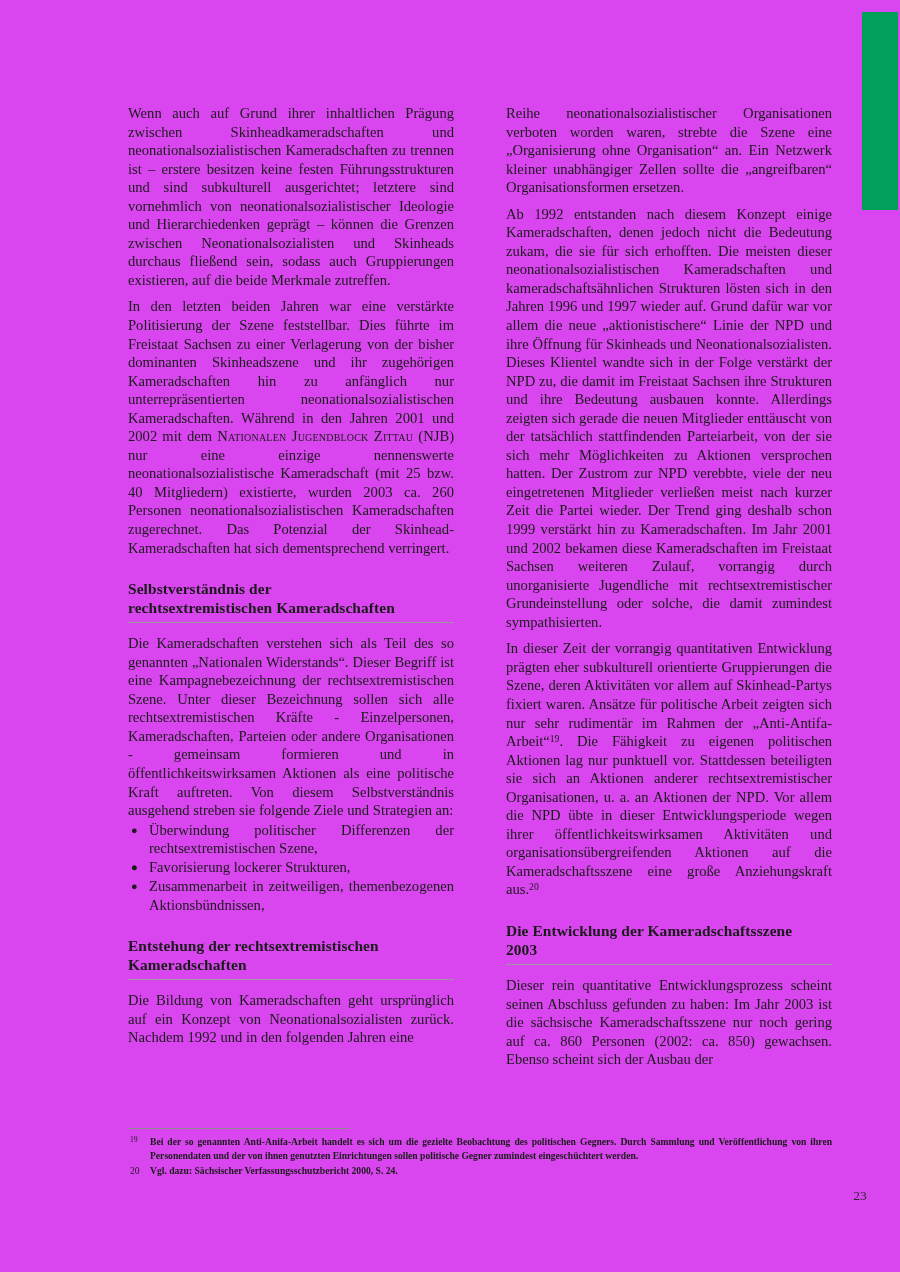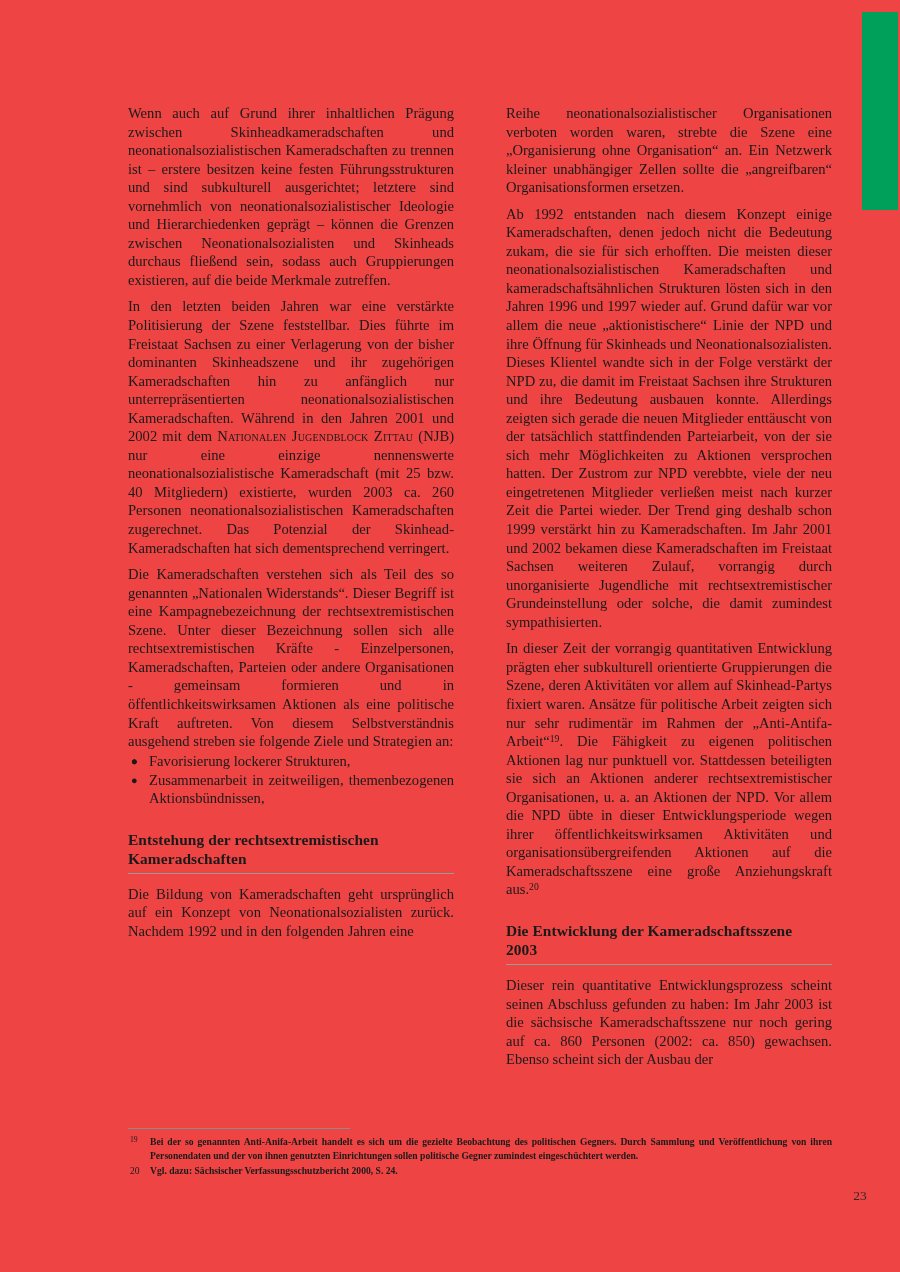--- a/index.html
+++ b/index.html
@@ -16,7 +16,7 @@
     width: 900px;
     height: 1272px;
     overflow: hidden;
-    background: #ef4444;
+    background: #d946ef;
   }
 
   

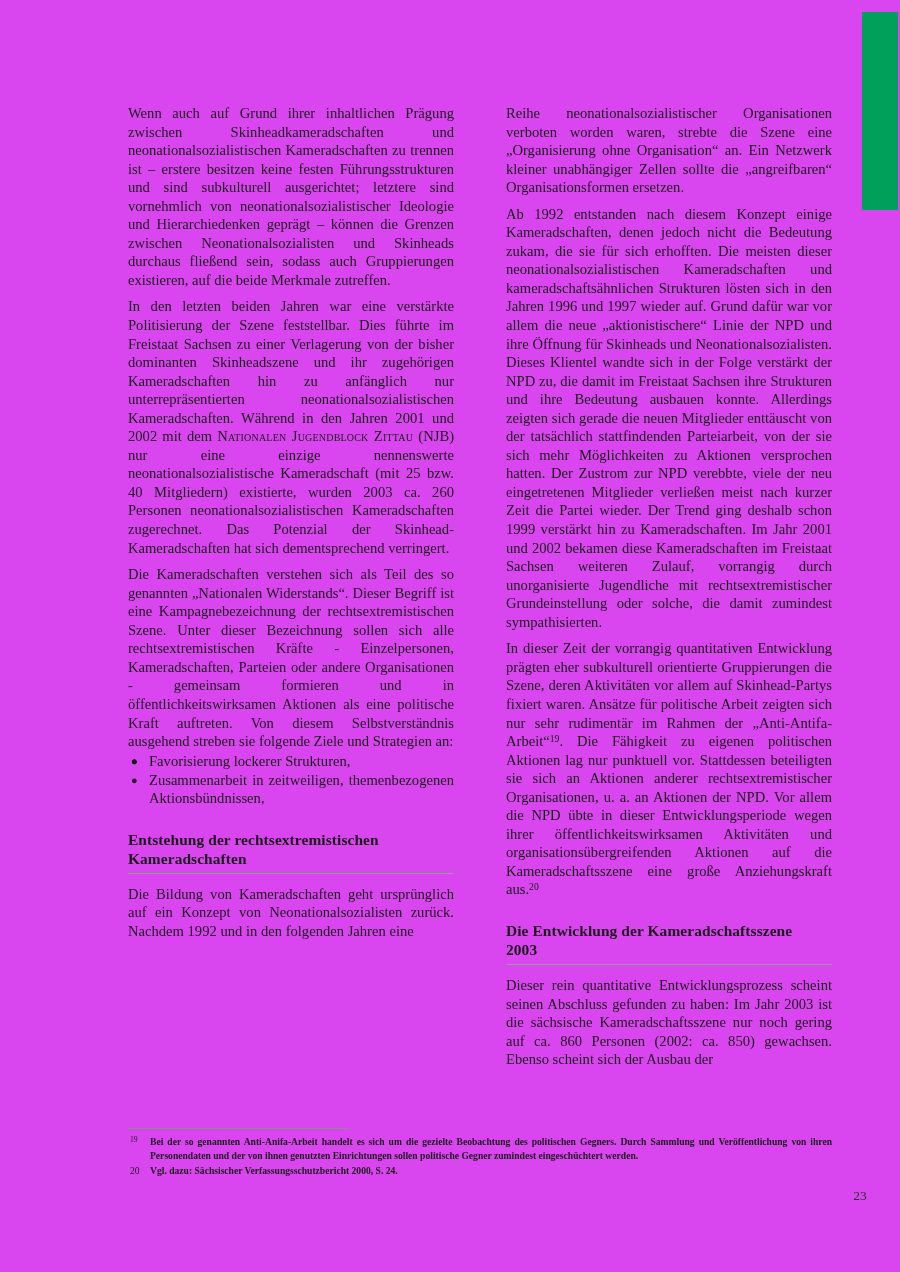--- a/index.html
+++ b/index.html
@@ -198,6 +198,10 @@
 
       <p class="body spaced"><span>In den letzten beiden Jahren war eine verstärkte Politisierung der Szene feststellbar. Dies führte im Freistaat Sachsen zu einer Verlagerung von der bisher dominanten Skinheadszene und ihr zugehörigen Kameradschaften hin zu anfänglich nur unterrepräsentierten neonationalsozialistischen Kameradschaften. Während in den Jahren 2001 und 2002 mit dem </span><span class="smallcaps">Nationalen Jugendblock Zittau</span><span> (NJB) nur eine einzige nennenswerte neonationalsozialistische Kameradschaft (mit 25 bzw. 40 Mitgliedern) existierte, wurden 2003 ca. 260 Personen neonationalsozialistischen Kameradschaften zugerechnet. Das Potenzial der Skinhead-Kameradschaften hat sich dementsprechend verringert.</span></p>
 
+      <div class="heading-block">
+        <h2 class="heading"><span>Selbstverständnis der</span><br><span>rechtsextremistischen Kameradschaften</span></h2>
+        <hr class="heading-rule">
+      </div>
 
       <p class="body">Die Kameradschaften verstehen sich als Teil des so genannten „Nationalen Widerstands“. Dieser Begriff ist eine Kampagnebezeichnung der rechtsextremistischen Szene.  Unter dieser Bezeichnung sollen sich alle rechtsextremistischen Kräfte - Einzelpersonen, Kameradschaften, Parteien oder andere Organisationen - gemeinsam formieren und in öffentlichkeitswirksamen Aktionen als eine politische Kraft auftreten. Von diesem Selbstverständnis ausgehend streben sie folgende Ziele und Strategien an:</p>
 

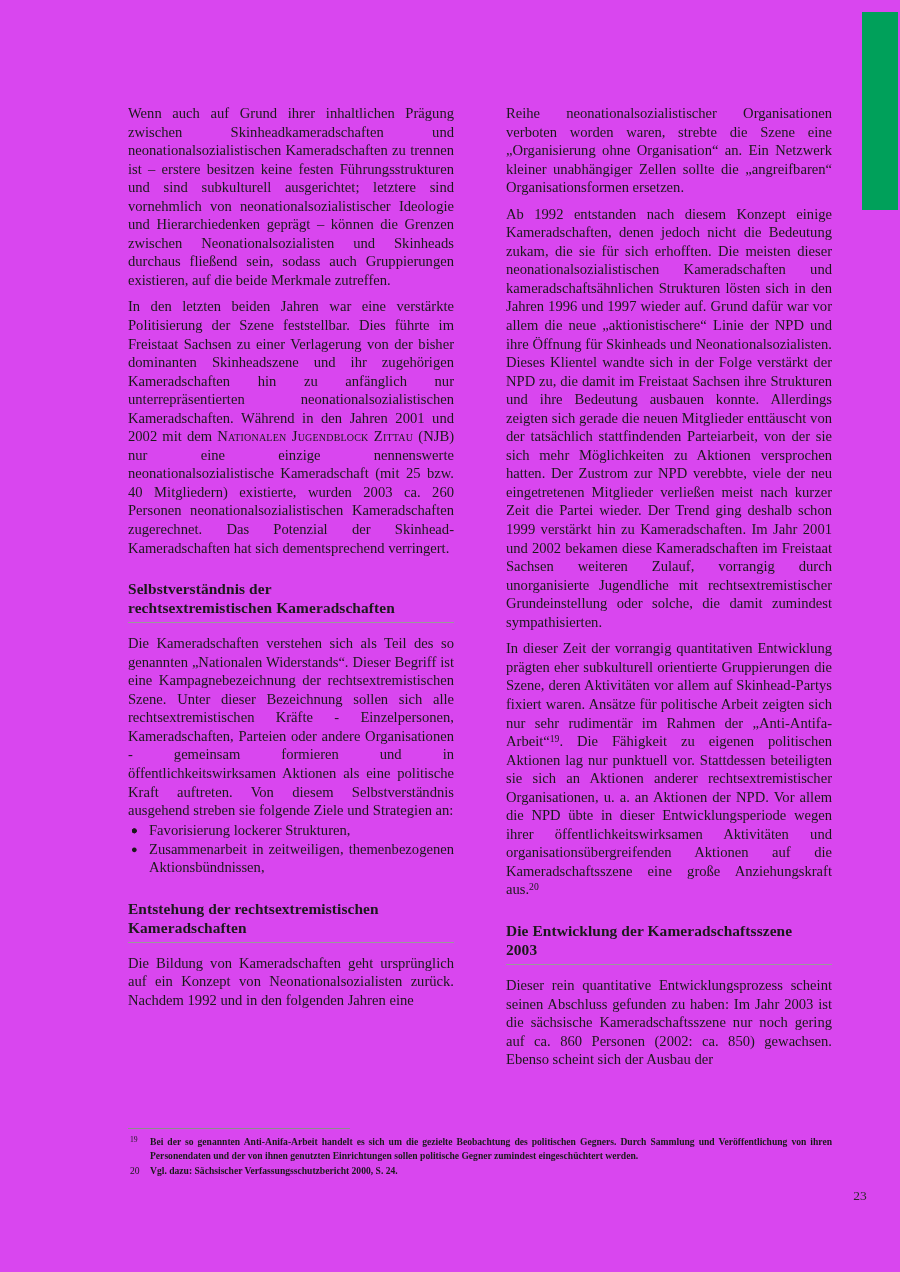--- a/index.html
+++ b/index.html
@@ -206,7 +206,7 @@
       <p class="body">Die Kameradschaften verstehen sich als Teil des so genannten „Nationalen Widerstands“. Dieser Begriff ist eine Kampagnebezeichnung der rechtsextremistischen Szene.  Unter dieser Bezeichnung sollen sich alle rechtsextremistischen Kräfte - Einzelpersonen, Kameradschaften, Parteien oder andere Organisationen - gemeinsam formieren und in öffentlichkeitswirksamen Aktionen als eine politische Kraft auftreten. Von diesem Selbstverständnis ausgehend streben sie folgende Ziele und Strategien an:</p>
 
       <ul class="body-list">
-        <li><span class="bullet">●</span></li>
+        <li><span class="bullet">●</span><span>Überwindung politischer Differenzen der rechtsextremistischen Szene,</span></li>
         <li><span class="bullet">●</span></li>
         <li><span class="bullet">●</span><span>Favorisierung lockerer Strukturen,</span></li>
         <li><span class="bullet">●</span><span>Zusammenarbeit in zeitweiligen, themenbezogenen Aktionsbündnissen,</span></li>

